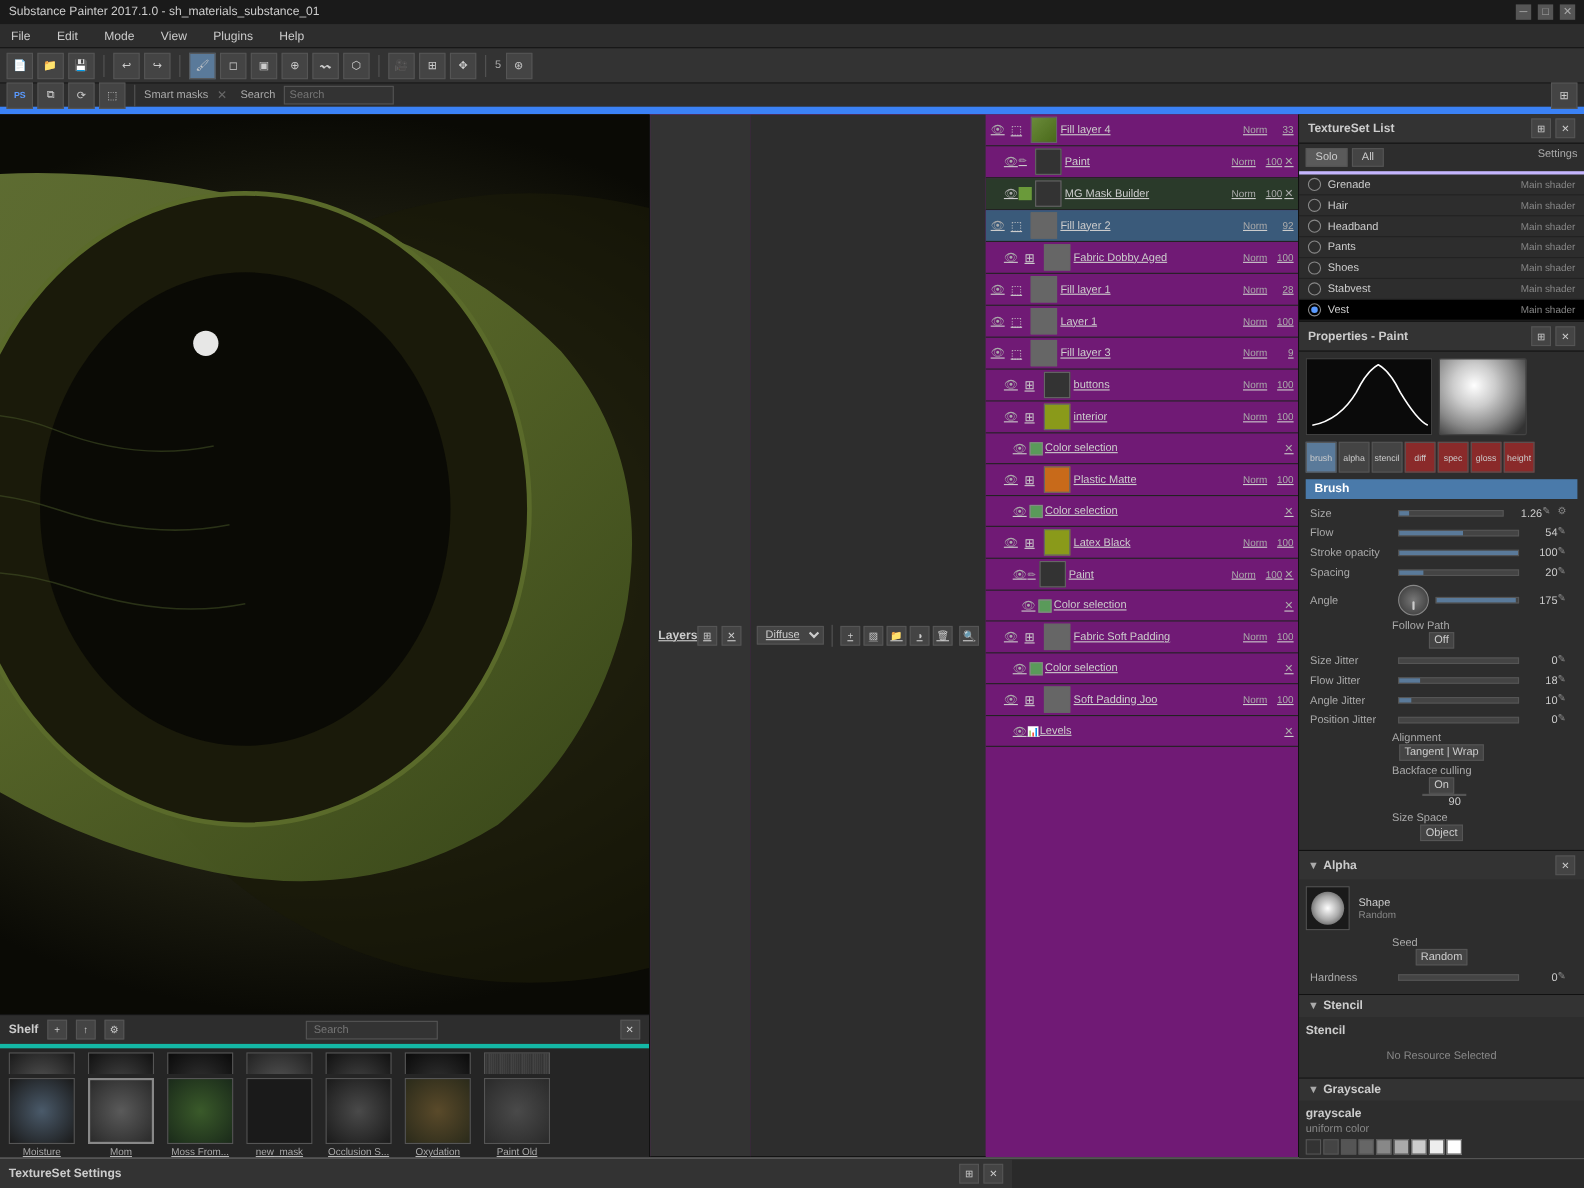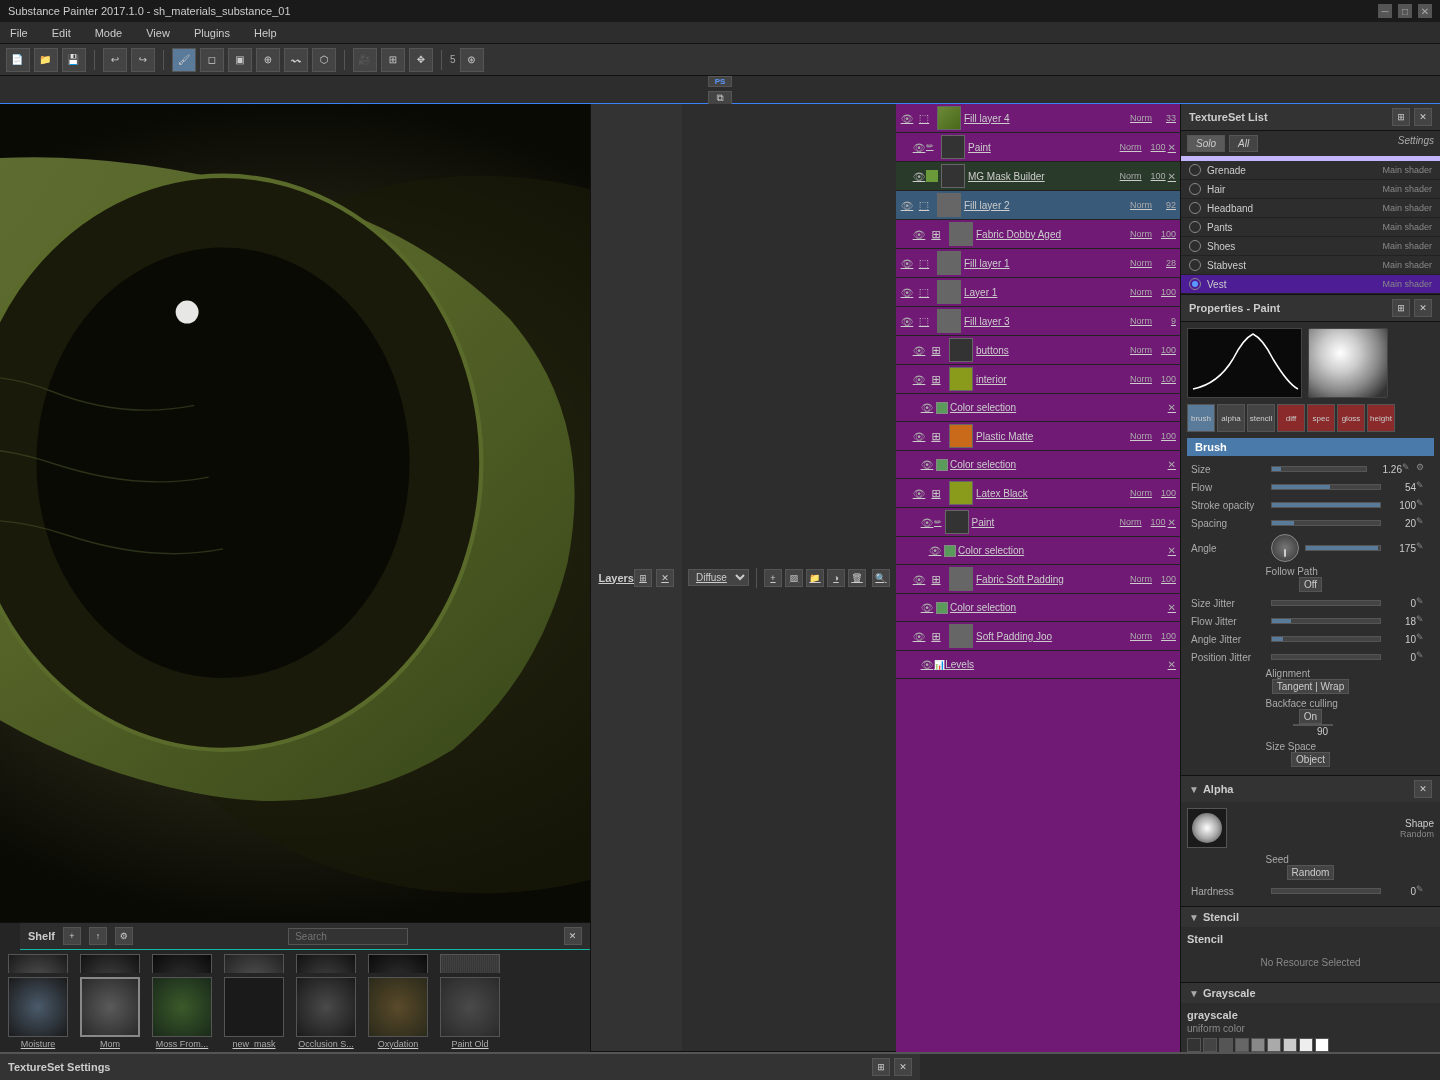--- a/index.html
+++ b/index.html
@@ -21,7 +21,7 @@
     .tool-sep { width: 1px; height: 20px; background: #555; margin: 0 4px; }
     
     
-    #toolbar2 { background: #2d2d2d; height: 28px; display: flex; align-items: center; padding: 0 6px; gap: 4px; border-bottom: 1px solid #3b82f6; flex-direction: column; }
+    #toolbar2 { background: #2d2d2d; height: 28px; display: flex; align-items: center; padding: 0 6px; gap: 4px; border-bottom: 7px solid #3b82f6; }
     
     
     #main { display: flex; height: calc(1080px - 22px - 22px - 32px - 28px - 28px); }

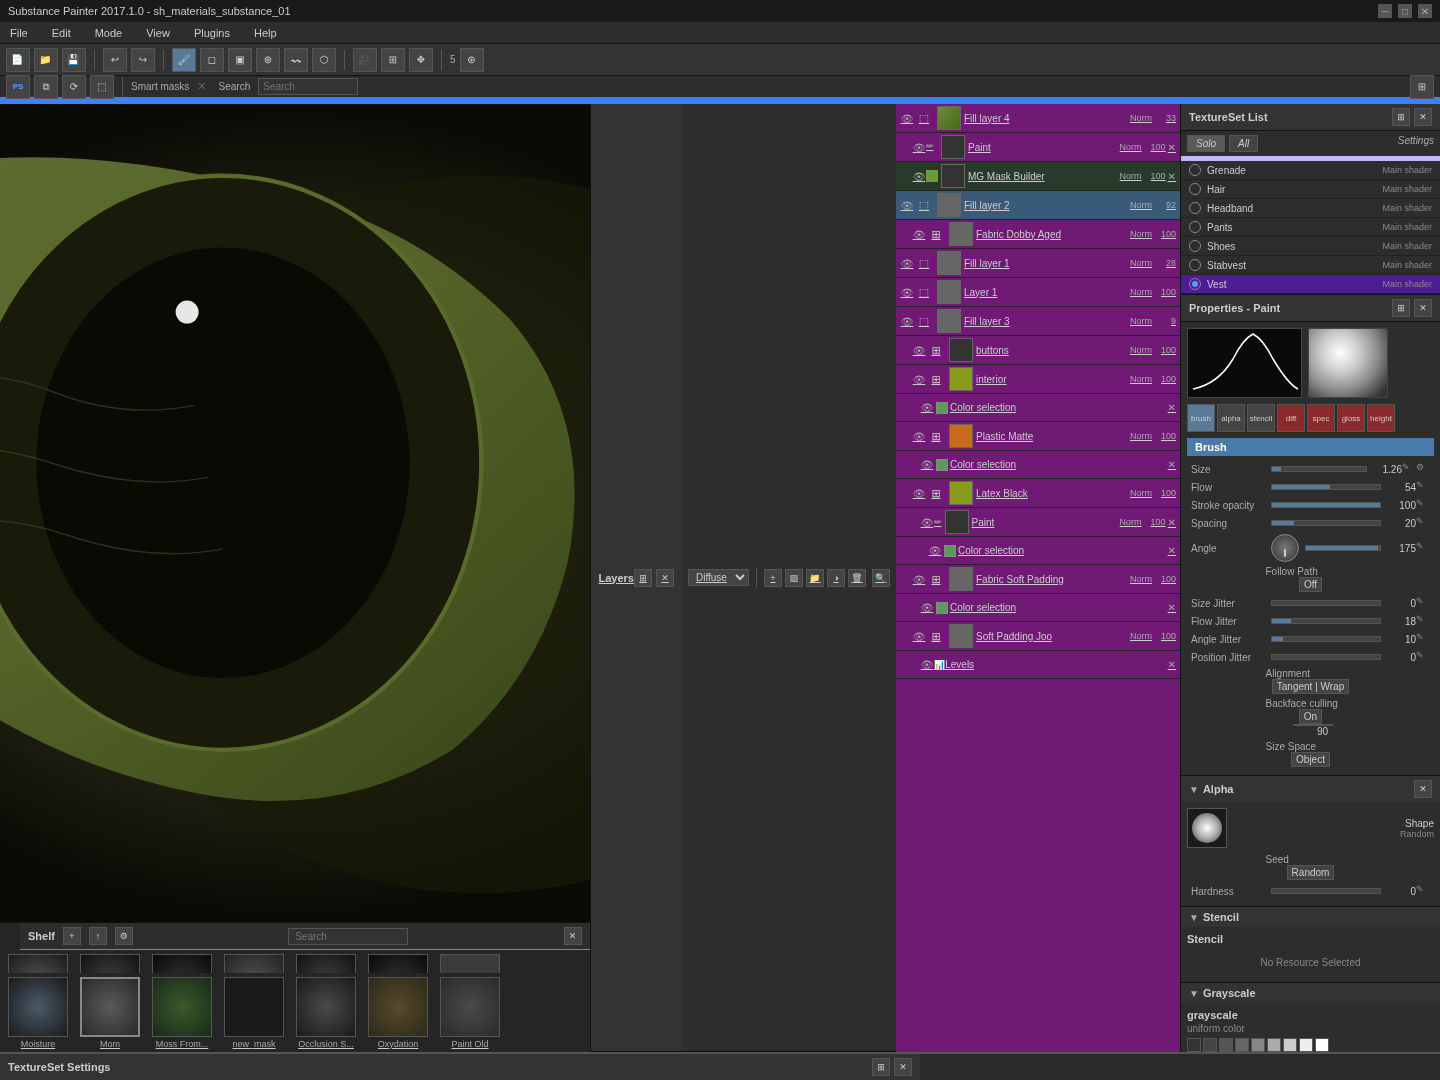--- a/index.html
+++ b/index.html
@@ -73,7 +73,7 @@
     
     #textureset-list { background: #2d2d2d; border-bottom: 1px solid #111; }
     #textureset-header { background: #333; padding: 4px 8px; display: flex; align-items: center; justify-content: space-between; border-bottom: 1px solid #111; }
-    .textureset-tabs { display: flex; gap: 4px; padding: 4px 6px; border-bottom: 5px solid #c4b5fd; font-style: italic; }
+    .textureset-tabs { display: flex; gap: 4px; padding: 4px 6px; border-bottom: 3px solid #c4b5fd; }
     .ts-tab { background: #444; padding: 2px 8px; font-size: 10px; color: #ccc; cursor: pointer; border: 1px solid #555; }
     .ts-tab.active { background: #5a5a5a; }
     .ts-settings { font-size: 10px; color: #aaa; cursor: pointer; }

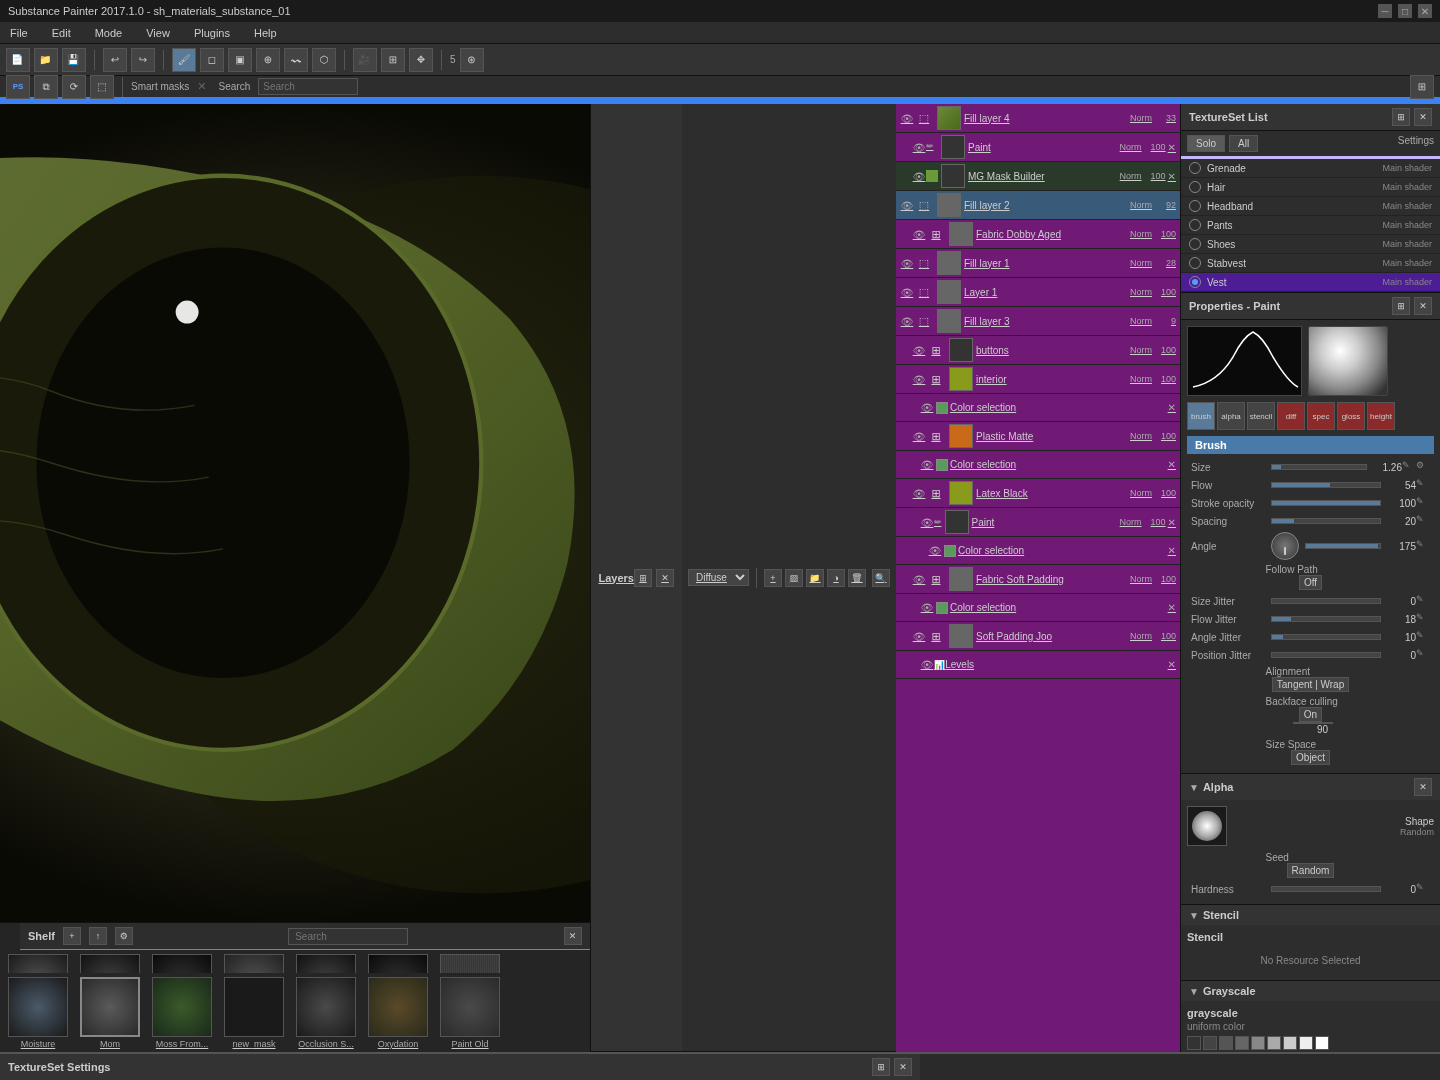--- a/index.html
+++ b/index.html
@@ -579,7 +579,7 @@
           <span class="ts-name">Stabvest</span>
           <span class="ts-shader">Main shader</span>
         </div>
-        <div class="ts-row" style="background:#4c1d95;">
+        <div class="ts-row" style="background:#000000;">
           <div class="ts-radio active"></div>
           <span class="ts-name">Vest</span>
           <span class="ts-shader">Main shader</span>

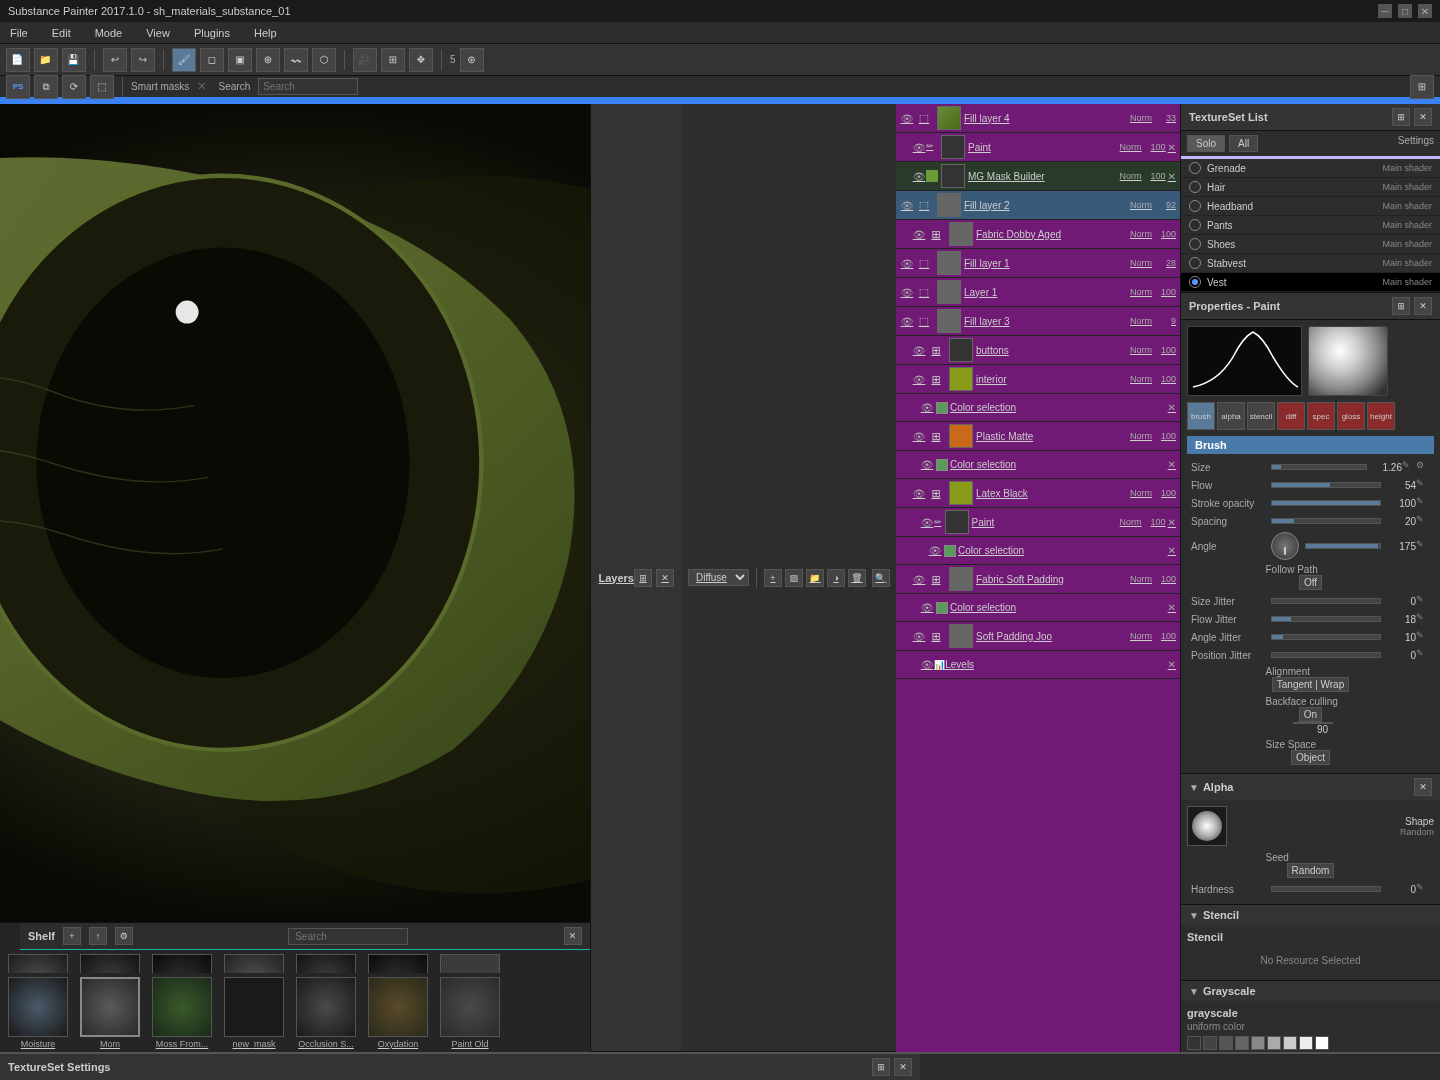--- a/index.html
+++ b/index.html
@@ -116,7 +116,7 @@
     .coll-arrow { color: #aaa; margin-right: 4px; font-size: 10px; }
     .coll-title { font-size: 11px; color: #ccc; font-weight: bold; }
     .coll-content { padding: 6px; }
-    .alpha-preview { display: flex; gap: 8px; align-items: center; text-align: right; }
+    .alpha-preview { display: flex; gap: 8px; align-items: center; }
     .alpha-thumb { width: 40px; height: 40px; background: #1a1a1a; border: 1px solid #555; display: flex; align-items: center; justify-content: center; }
     .alpha-info { flex: 1; }
     .alpha-name { font-size: 10px; color: #ccc; }

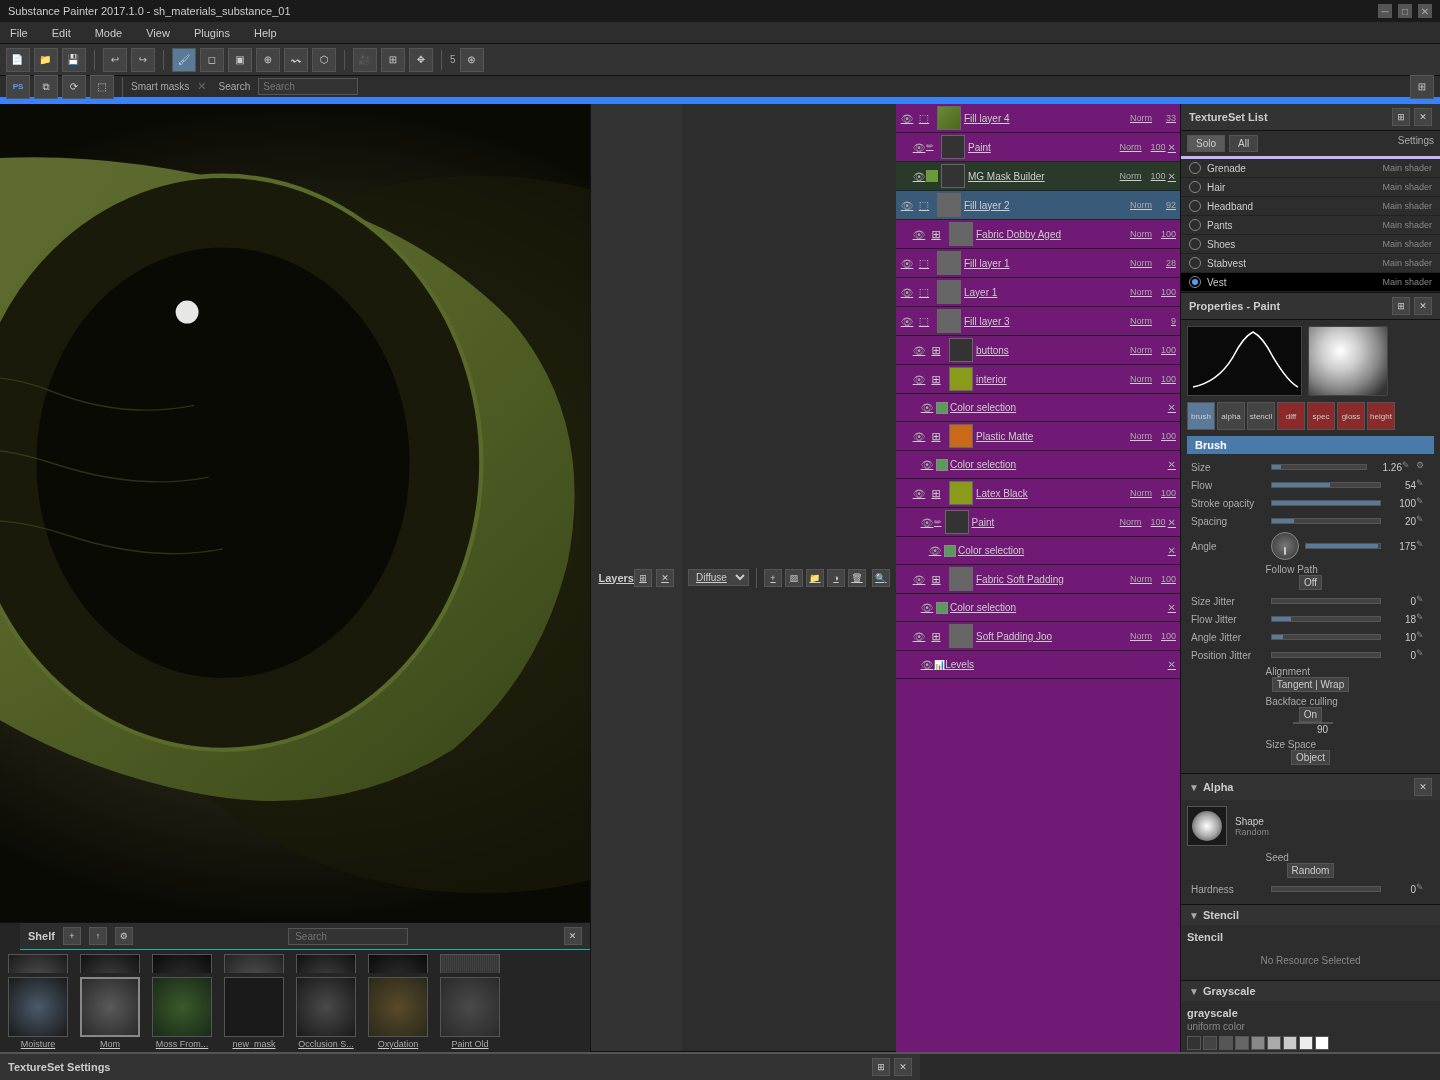--- a/index.html
+++ b/index.html
@@ -32,7 +32,7 @@
     
     
     #shelf-area { height: 130px; background: #252525; border-top: 1px solid #111; }
-    #shelf-header { display: flex; align-items: center; padding: 4px 8px; background: #2d2d2d; border-bottom: 1px solid #14b8a6; justify-content: space-between; margin-left: 20px; }
+    #shelf-header { display: flex; align-items: center; padding: 4px 8px; background: #2d2d2d; border-bottom: 4px solid #14b8a6; justify-content: space-between; }
     #shelf-header-left { display: flex; align-items: center; gap: 8px; }
     #shelf-content { display: flex; height: calc(100% - 26px); }
     #shelf-sidebar { width: 110px; background: #2a2a2a; border-right: 1px solid #111; padding: 4px; overflow-y: auto; }

